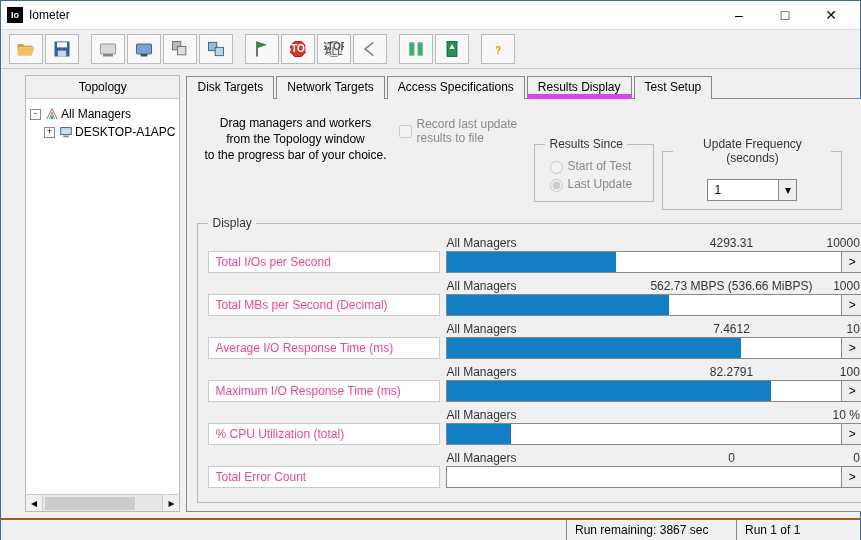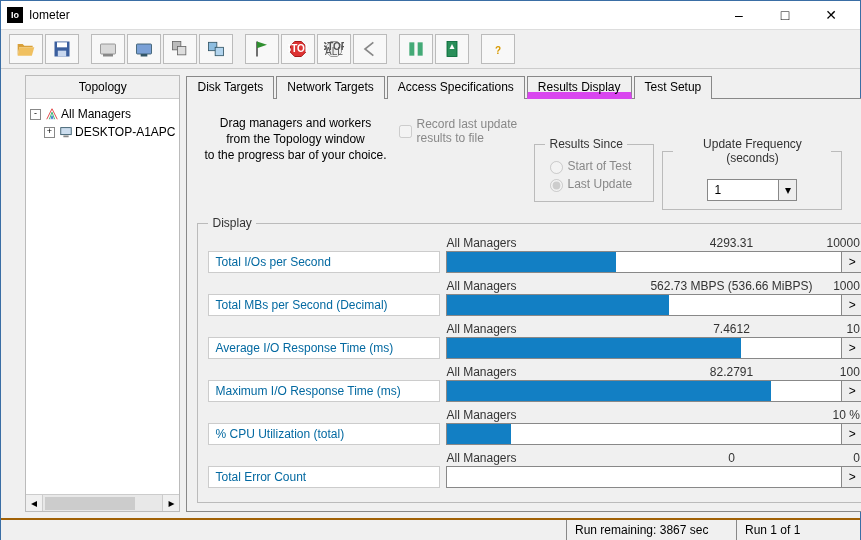--- a/index.html
+++ b/index.html
@@ -32,7 +32,7 @@
   .main-panel { flex: 1; display: flex; flex-direction: column; }
   .tabs { display: flex; border-bottom: 1px solid #888; height: 24px; }
   .tab { padding: 3px 10px 2px 10px; border: 1px solid #888; border-bottom: none; background: #f0f0f0; margin-right: 2px; position: relative; top: 1px; }
-  .tab.active { background: #f0f0f0; border-bottom: 7px solid #d946ef; }
+  .tab.active { background: #f0f0f0; border-bottom: 5px solid #d946ef; }
   .tab-content { flex: 1; background: #f0f0f0; border: 1px solid #888; border-top: none; padding: 8px; }
 
   .upper { display: flex; align-items: flex-start; }

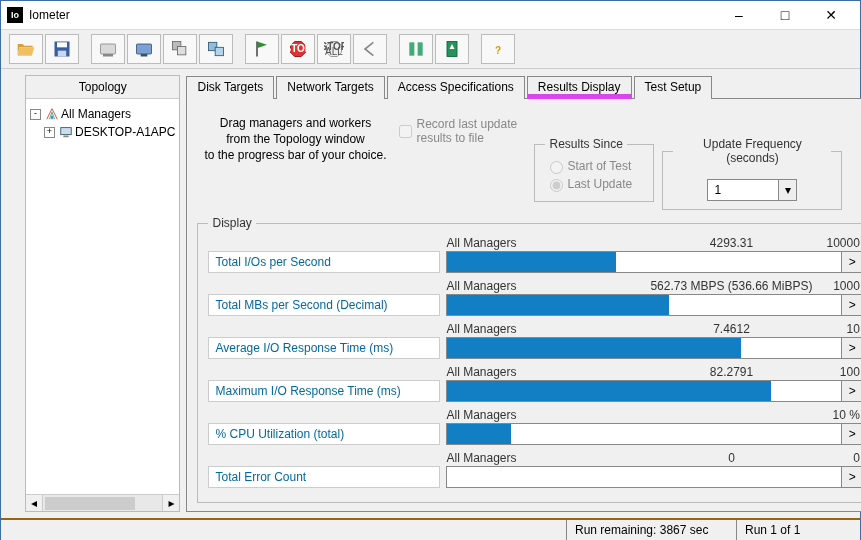--- a/index.html
+++ b/index.html
@@ -50,7 +50,7 @@
 
   .display-group { margin-top: 6px; }
   .metric-row { display: flex; align-items: flex-end; margin-bottom: 6px; }
-  .metric-label { width: 232px; height: 22px; background: #fff; border: 1px solid #ccc; display: flex; align-items: center; padding: 0 6px; color:#0369a1; }
+  .metric-label { width: 232px; height: 22px; background: #fff; border: 1px solid #ccc; display: flex; align-items: center; padding: 0 6px; color:#ec4899; }
   .metric-right { flex: 1; display: flex; flex-direction: column; margin-left: 6px; }
   .metric-header { display: flex; font-size: 12px; color:#333; padding-bottom: 1px;}
   .metric-header .mh1 { flex: 0 0 190px; }

